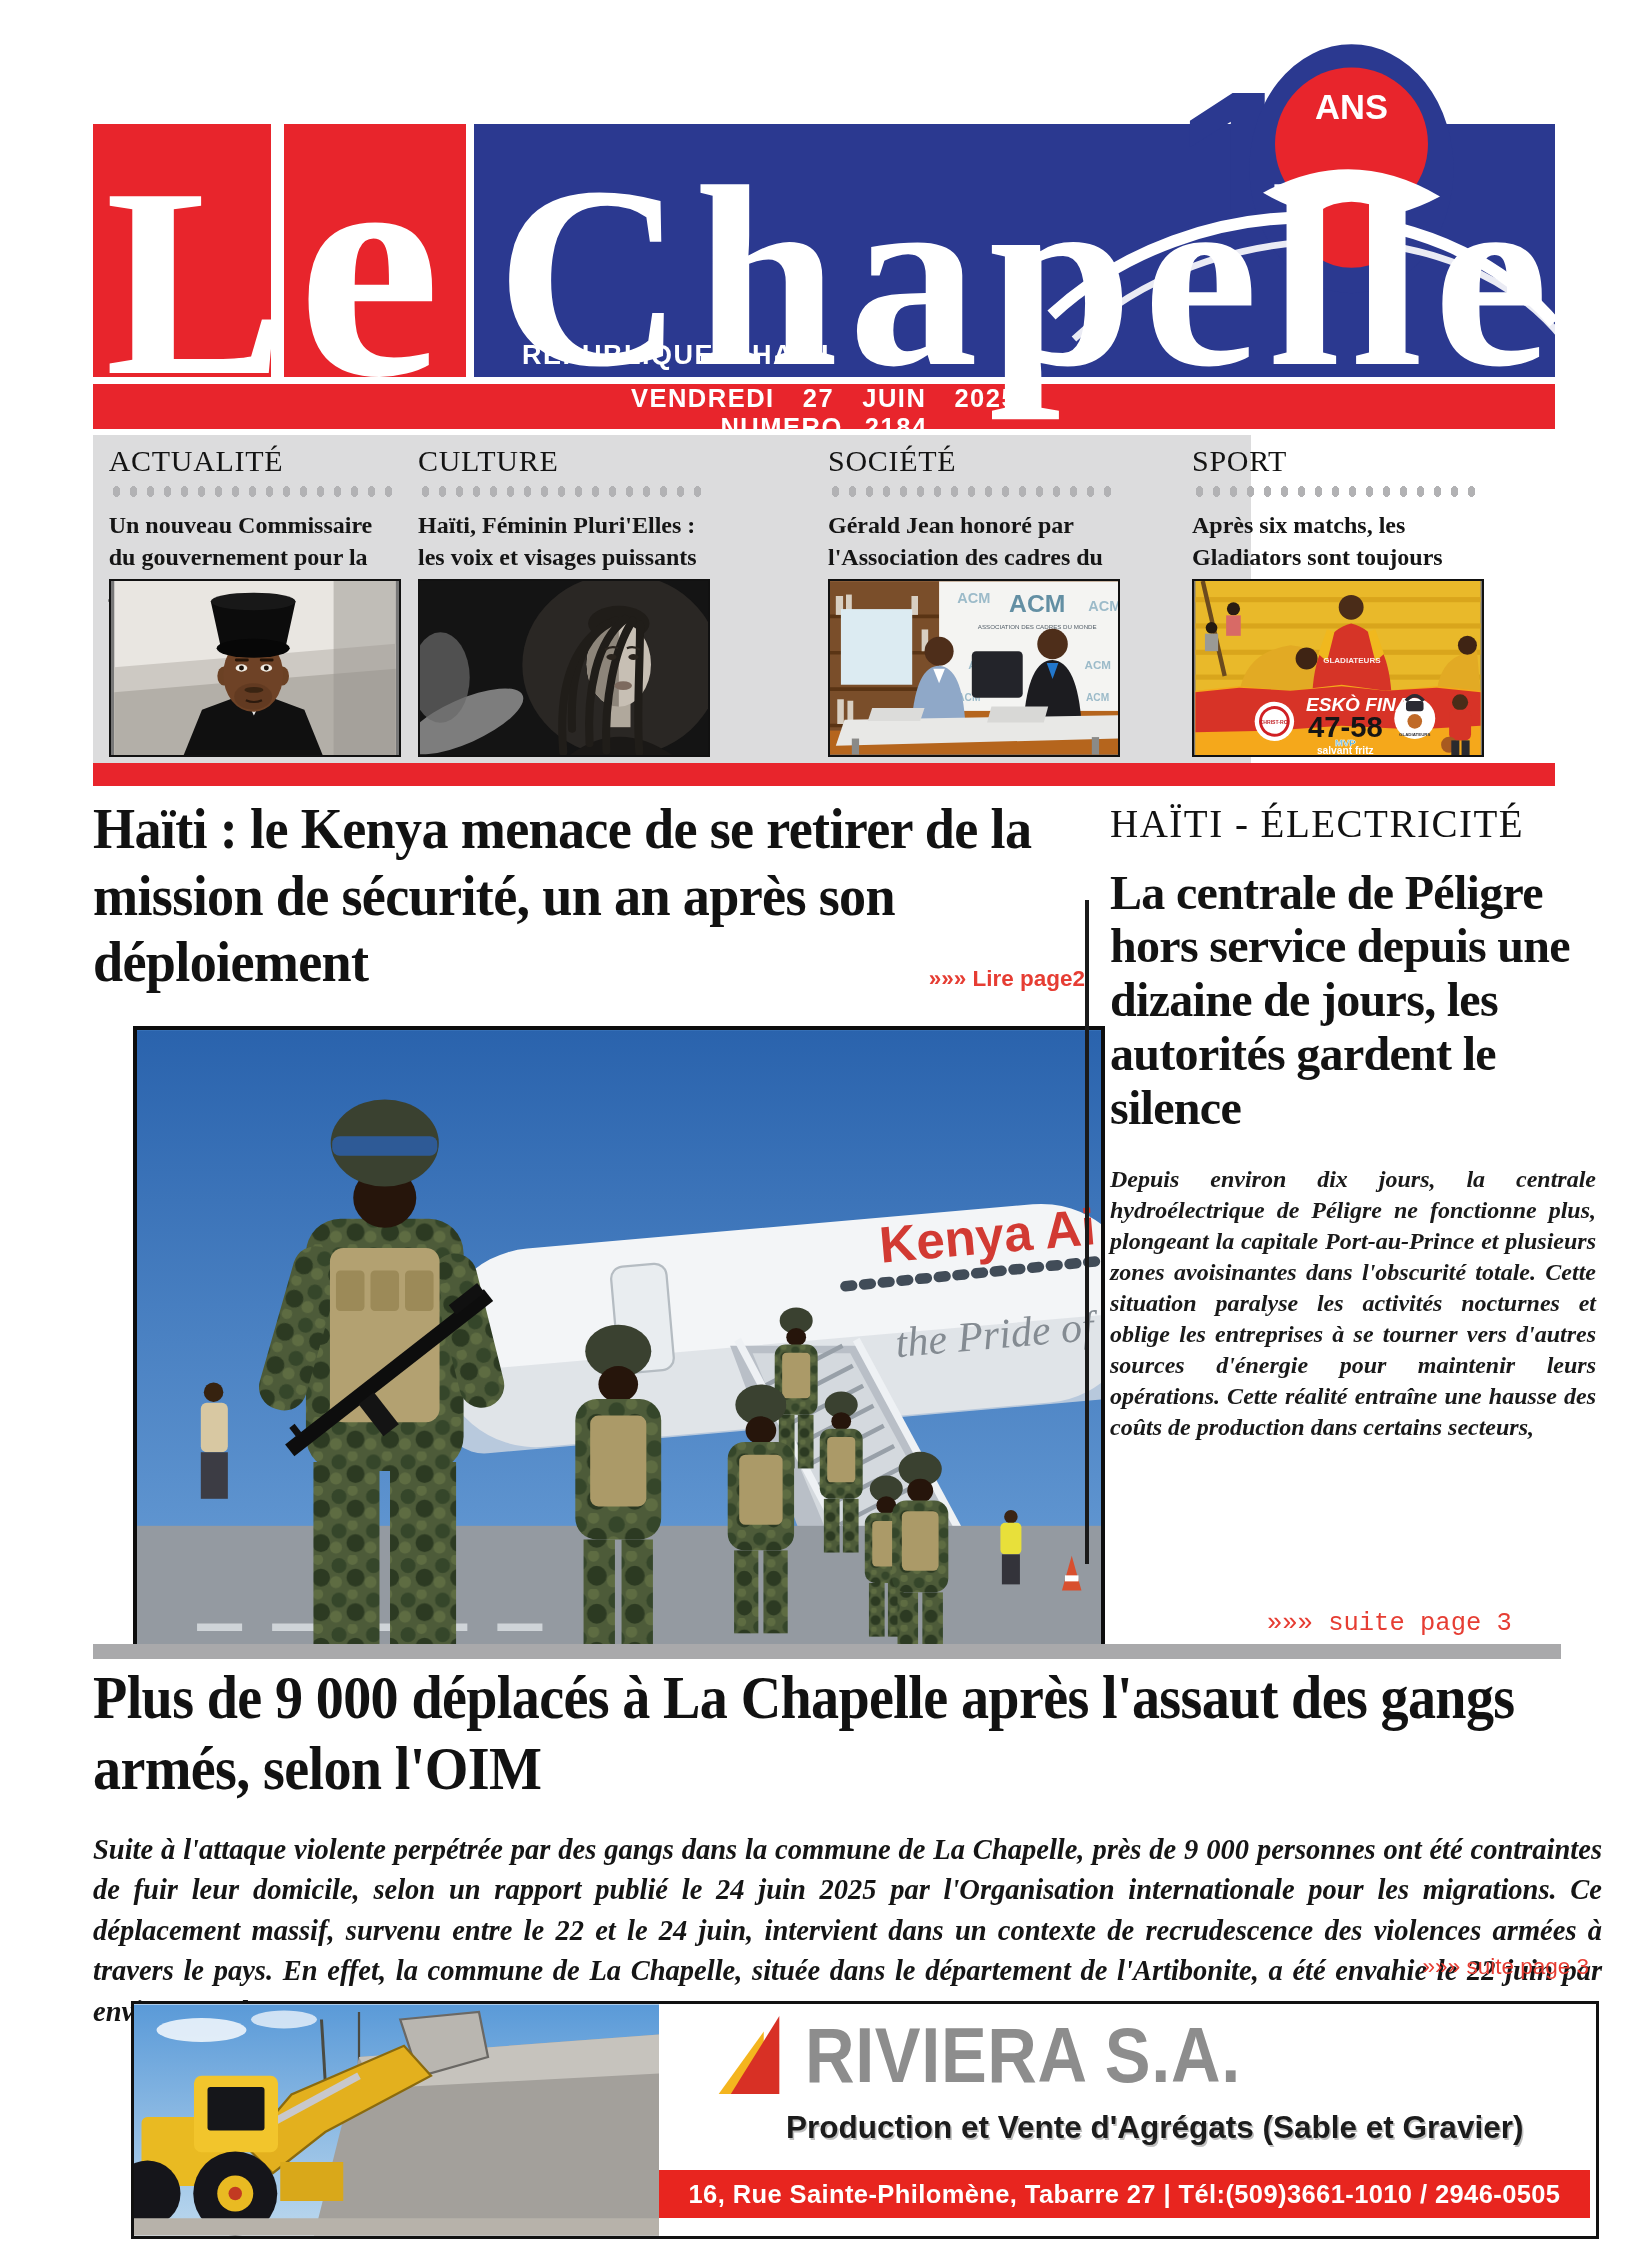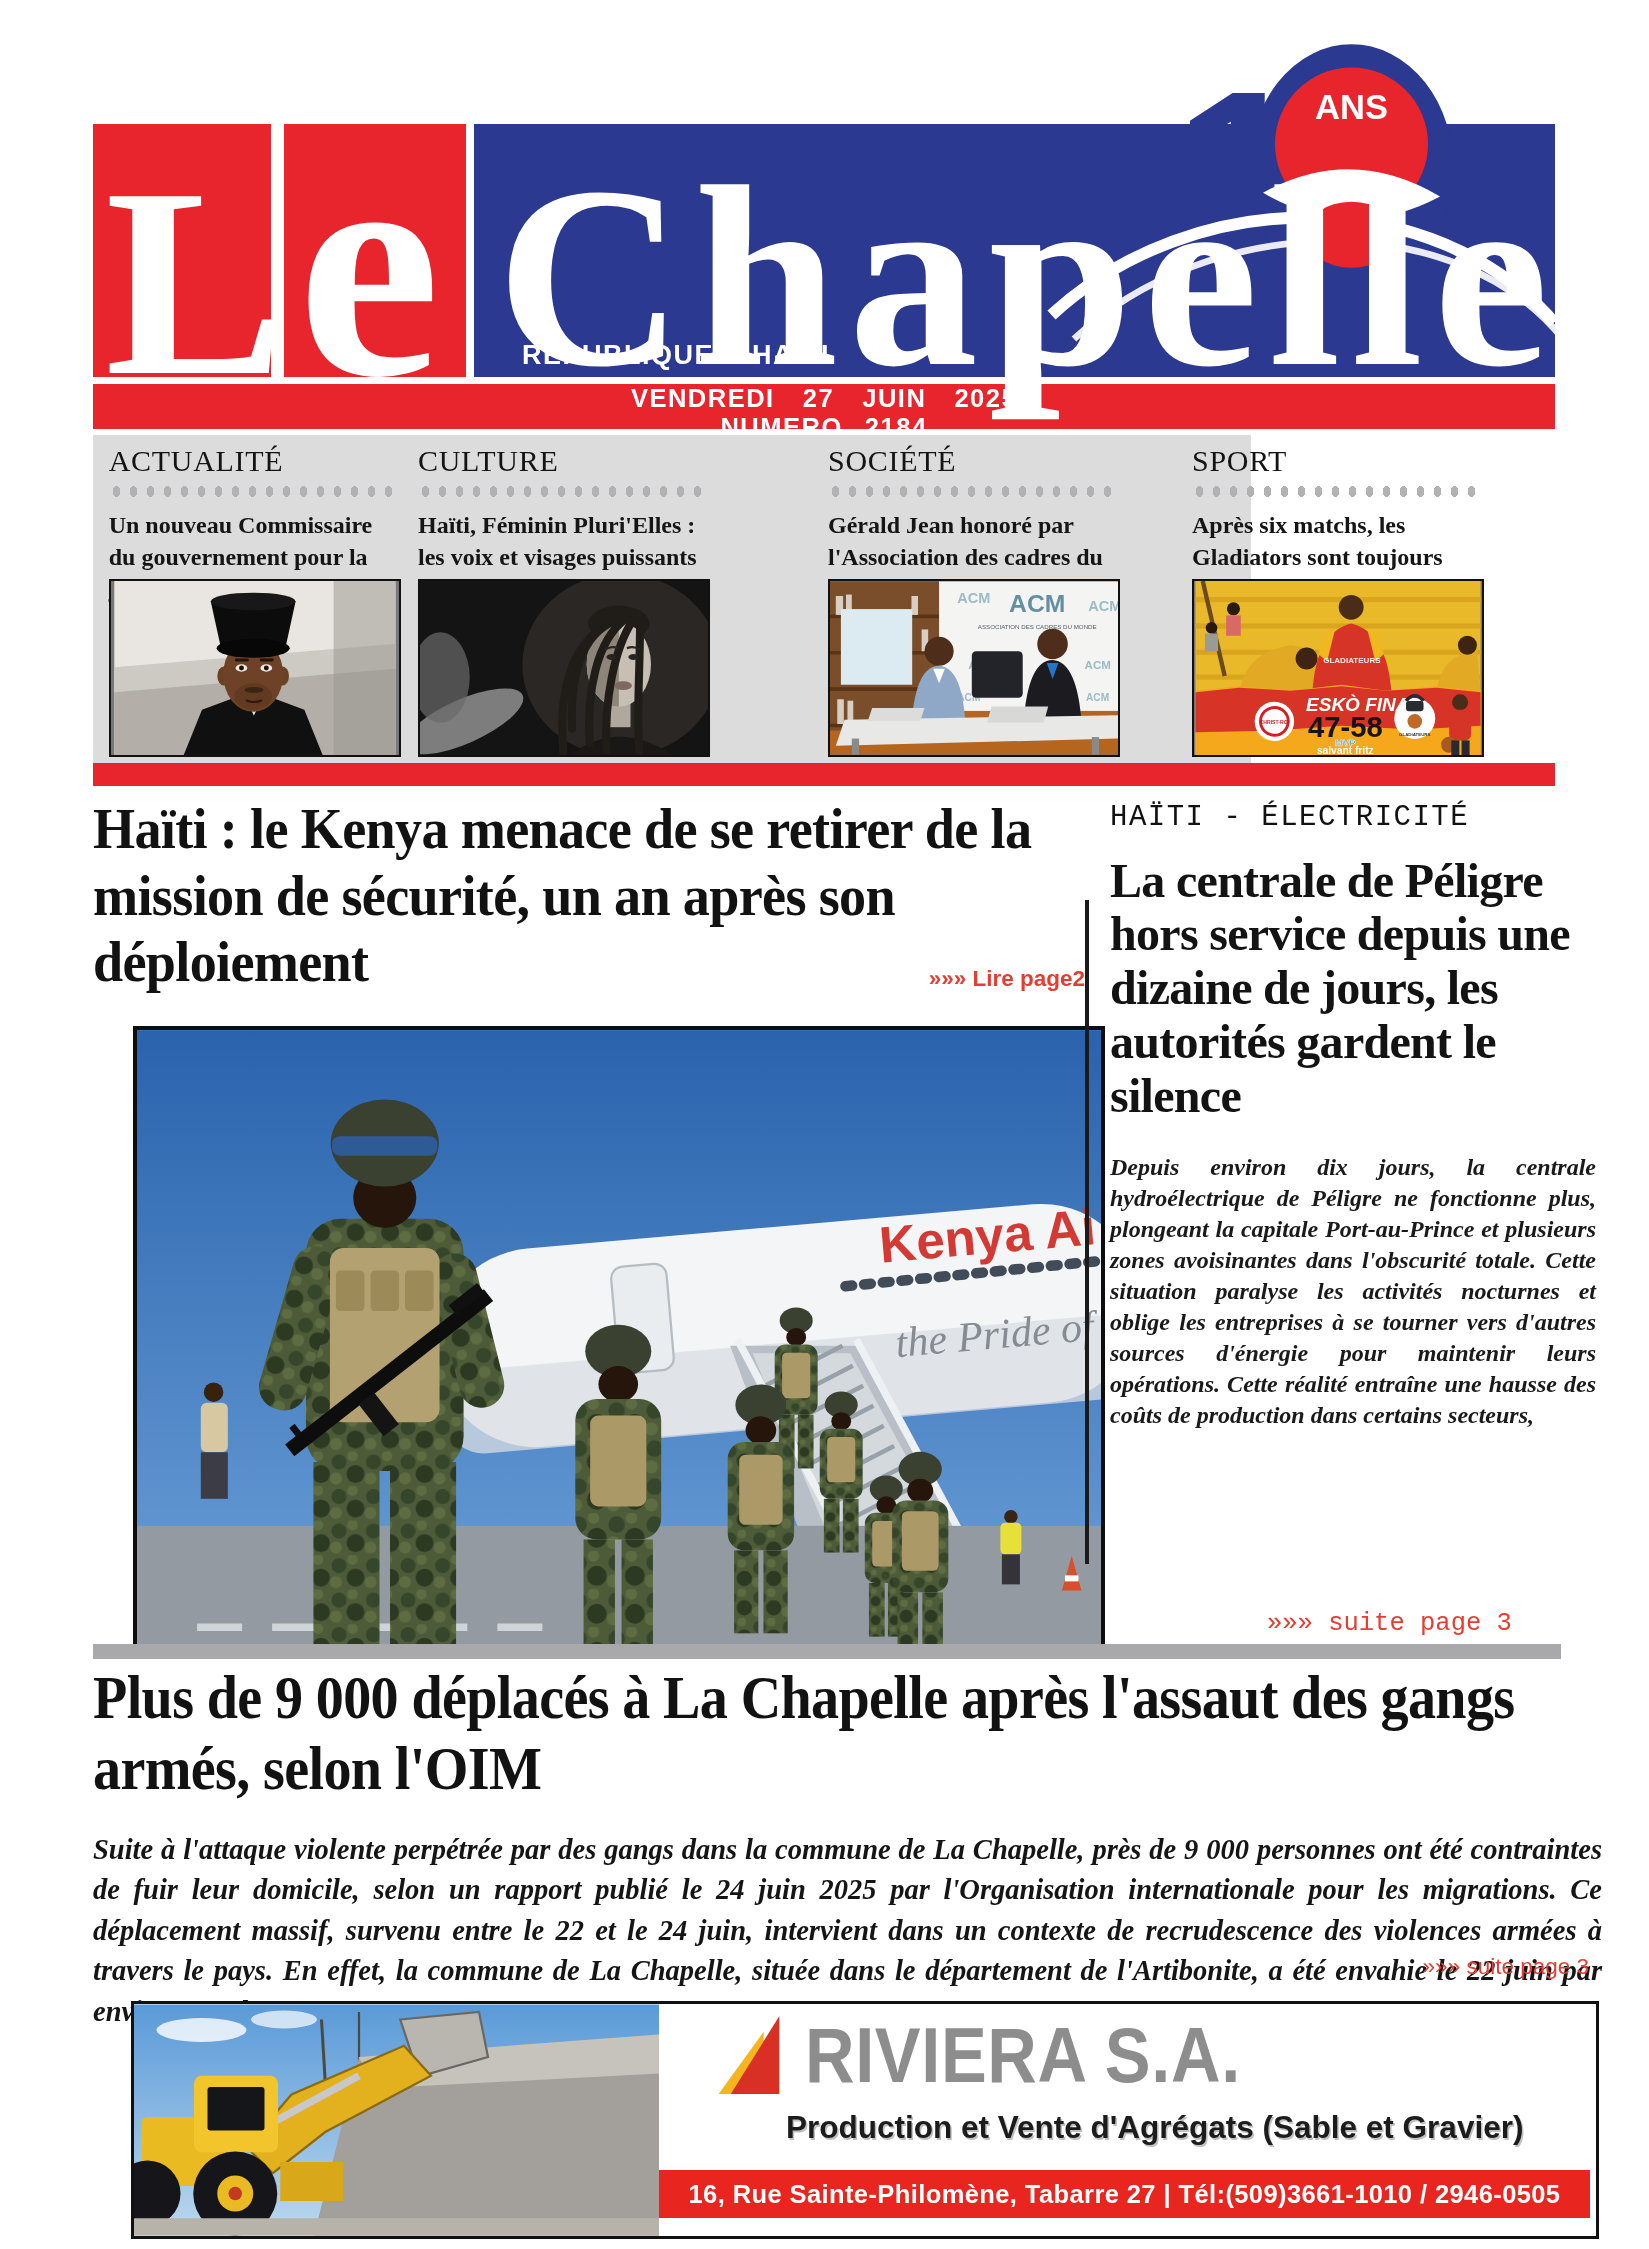--- a/index.html
+++ b/index.html
@@ -57,7 +57,7 @@
   
   .vrule{position:absolute;left:1085px;top:900px;width:3.7px;height:664px;background:#1a1a1a;}
   .elec{position:absolute;left:1110px;top:801px;width:486px;}
-  .kicker{font-size:29px;color:#121212;letter-spacing:1.5px;font-family:Liberation Mono, monospace;}
+  .kicker{font-size:39px;color:#121212;letter-spacing:1.5px;font-family:Liberation Serif, serif;}
   .elec-h2{margin:19.5px 0 0 0;font-size:48px;line-height:1.12;font-weight:bold;color:#131313;letter-spacing:-0.7px;}
   .ebody{margin:30px 0 18px 0;font-style:italic;font-weight:bold;font-size:24px;line-height:1.29;
          color:#1a1a1a;text-align:justify;}

